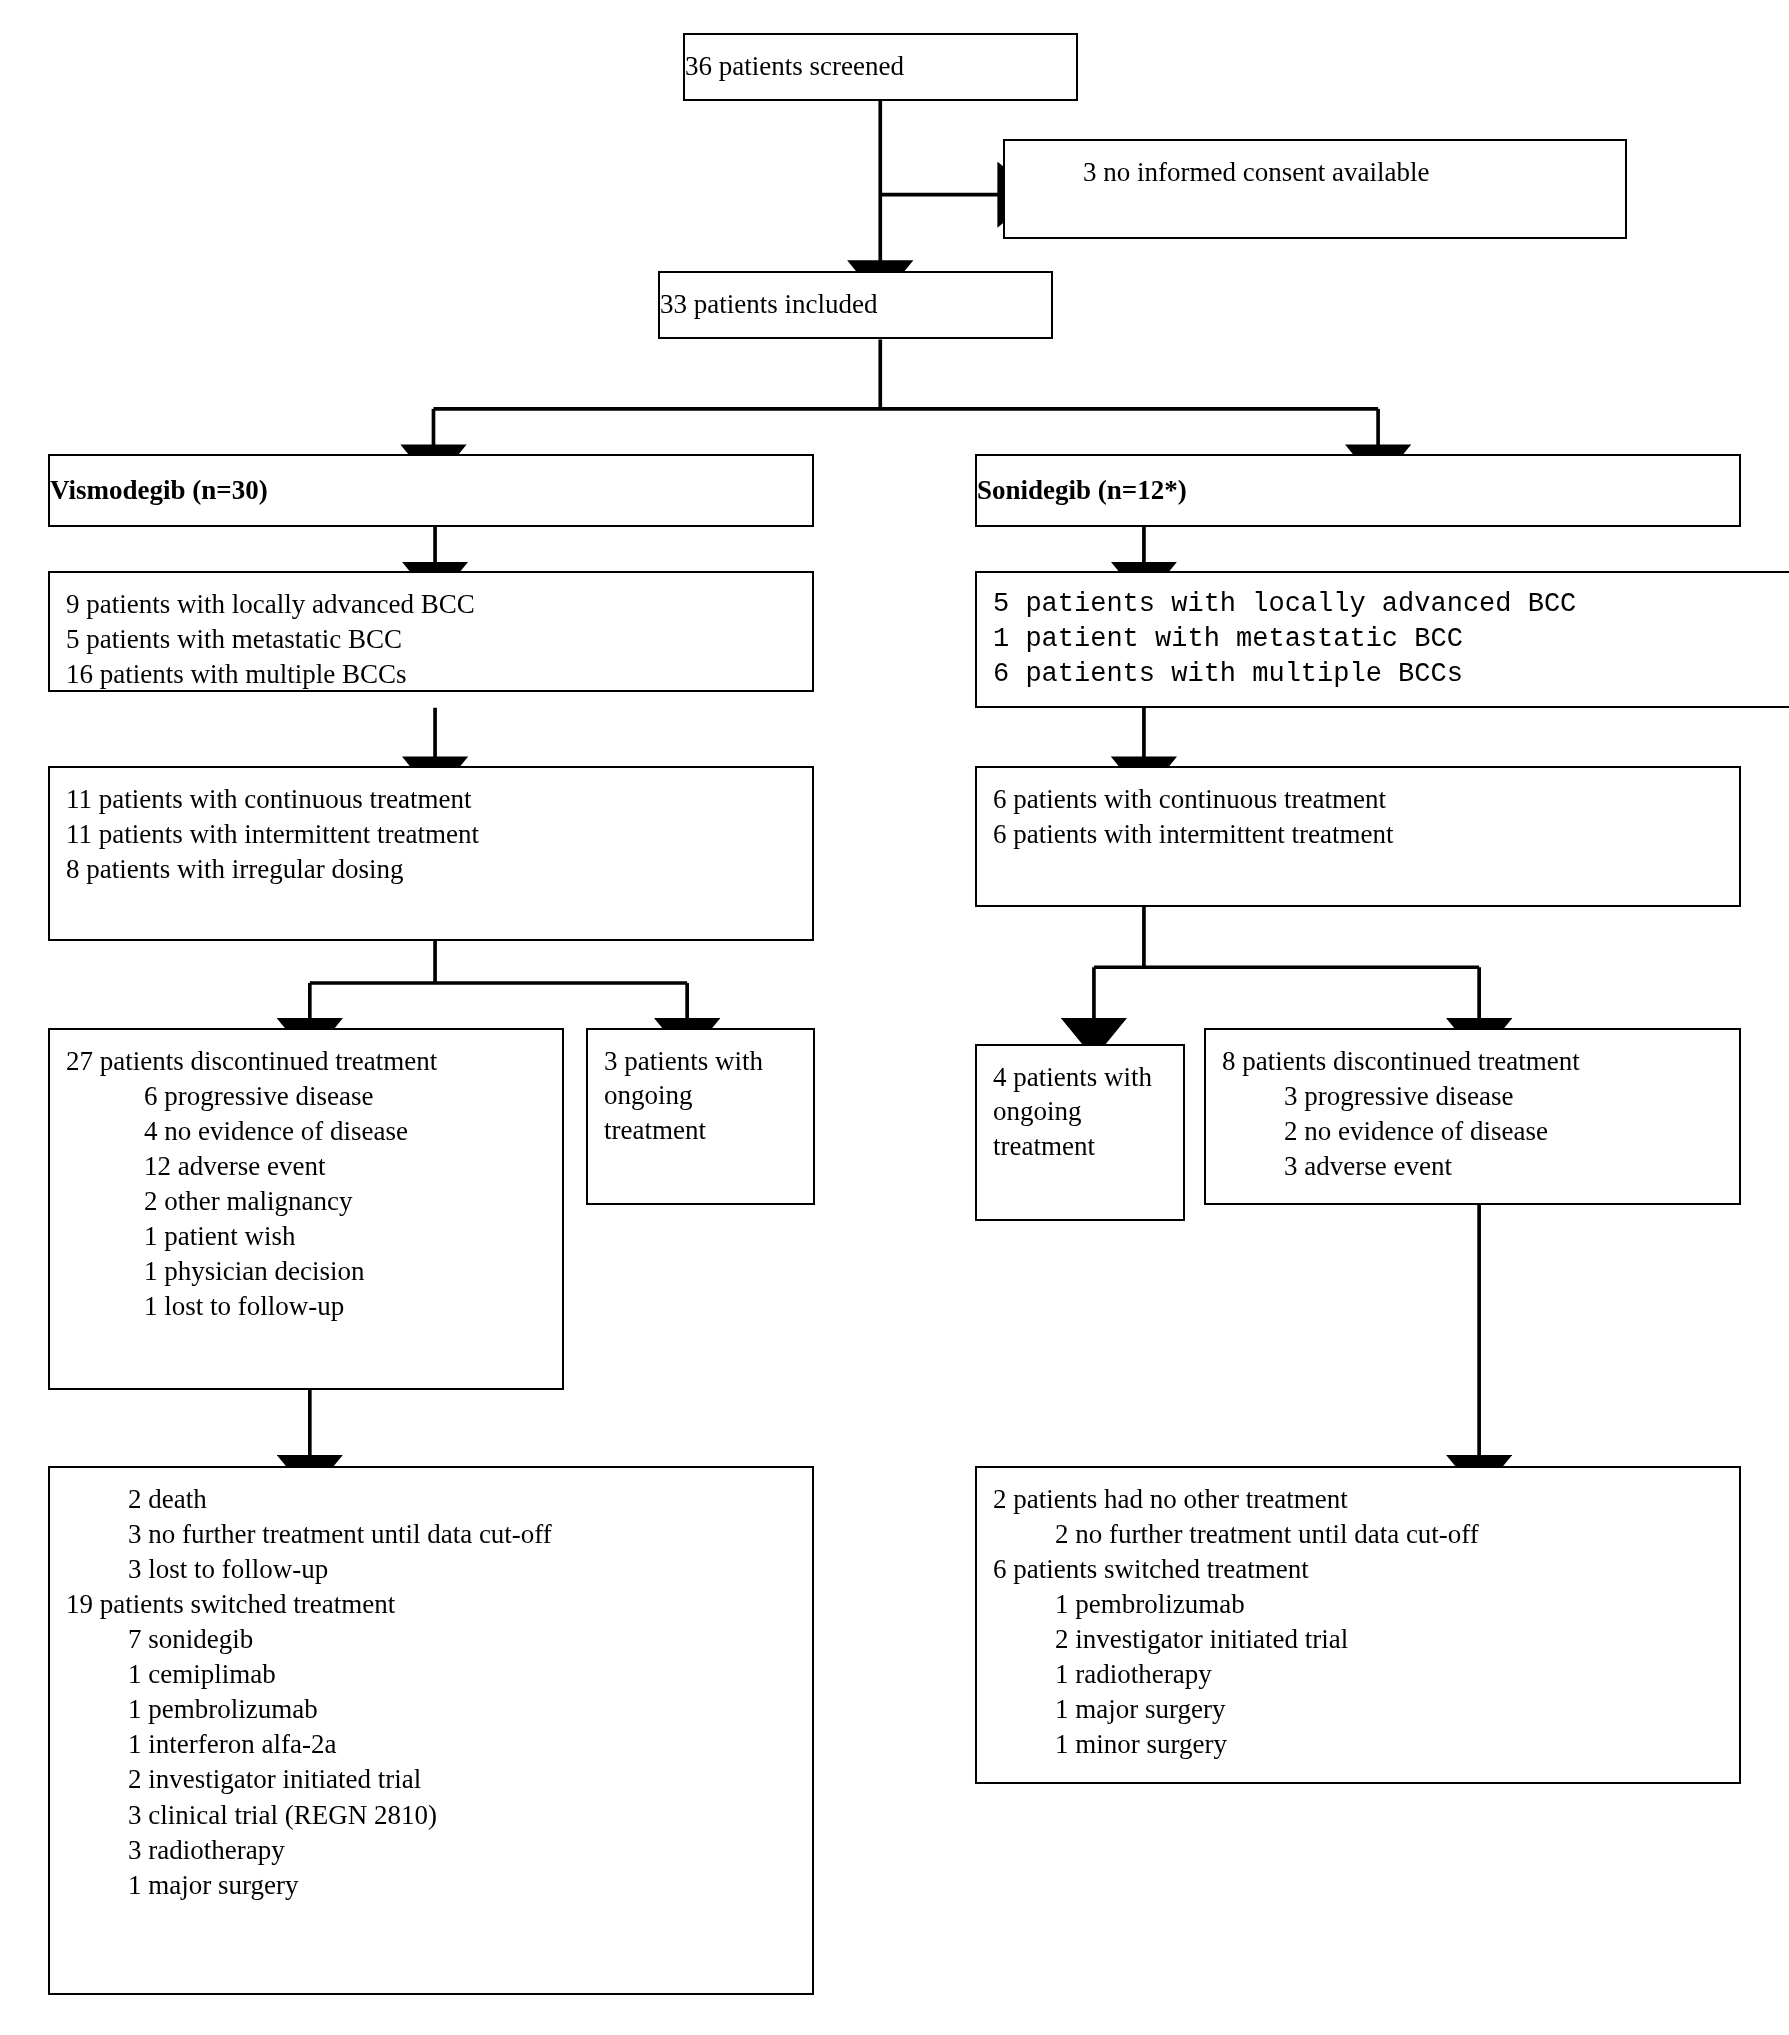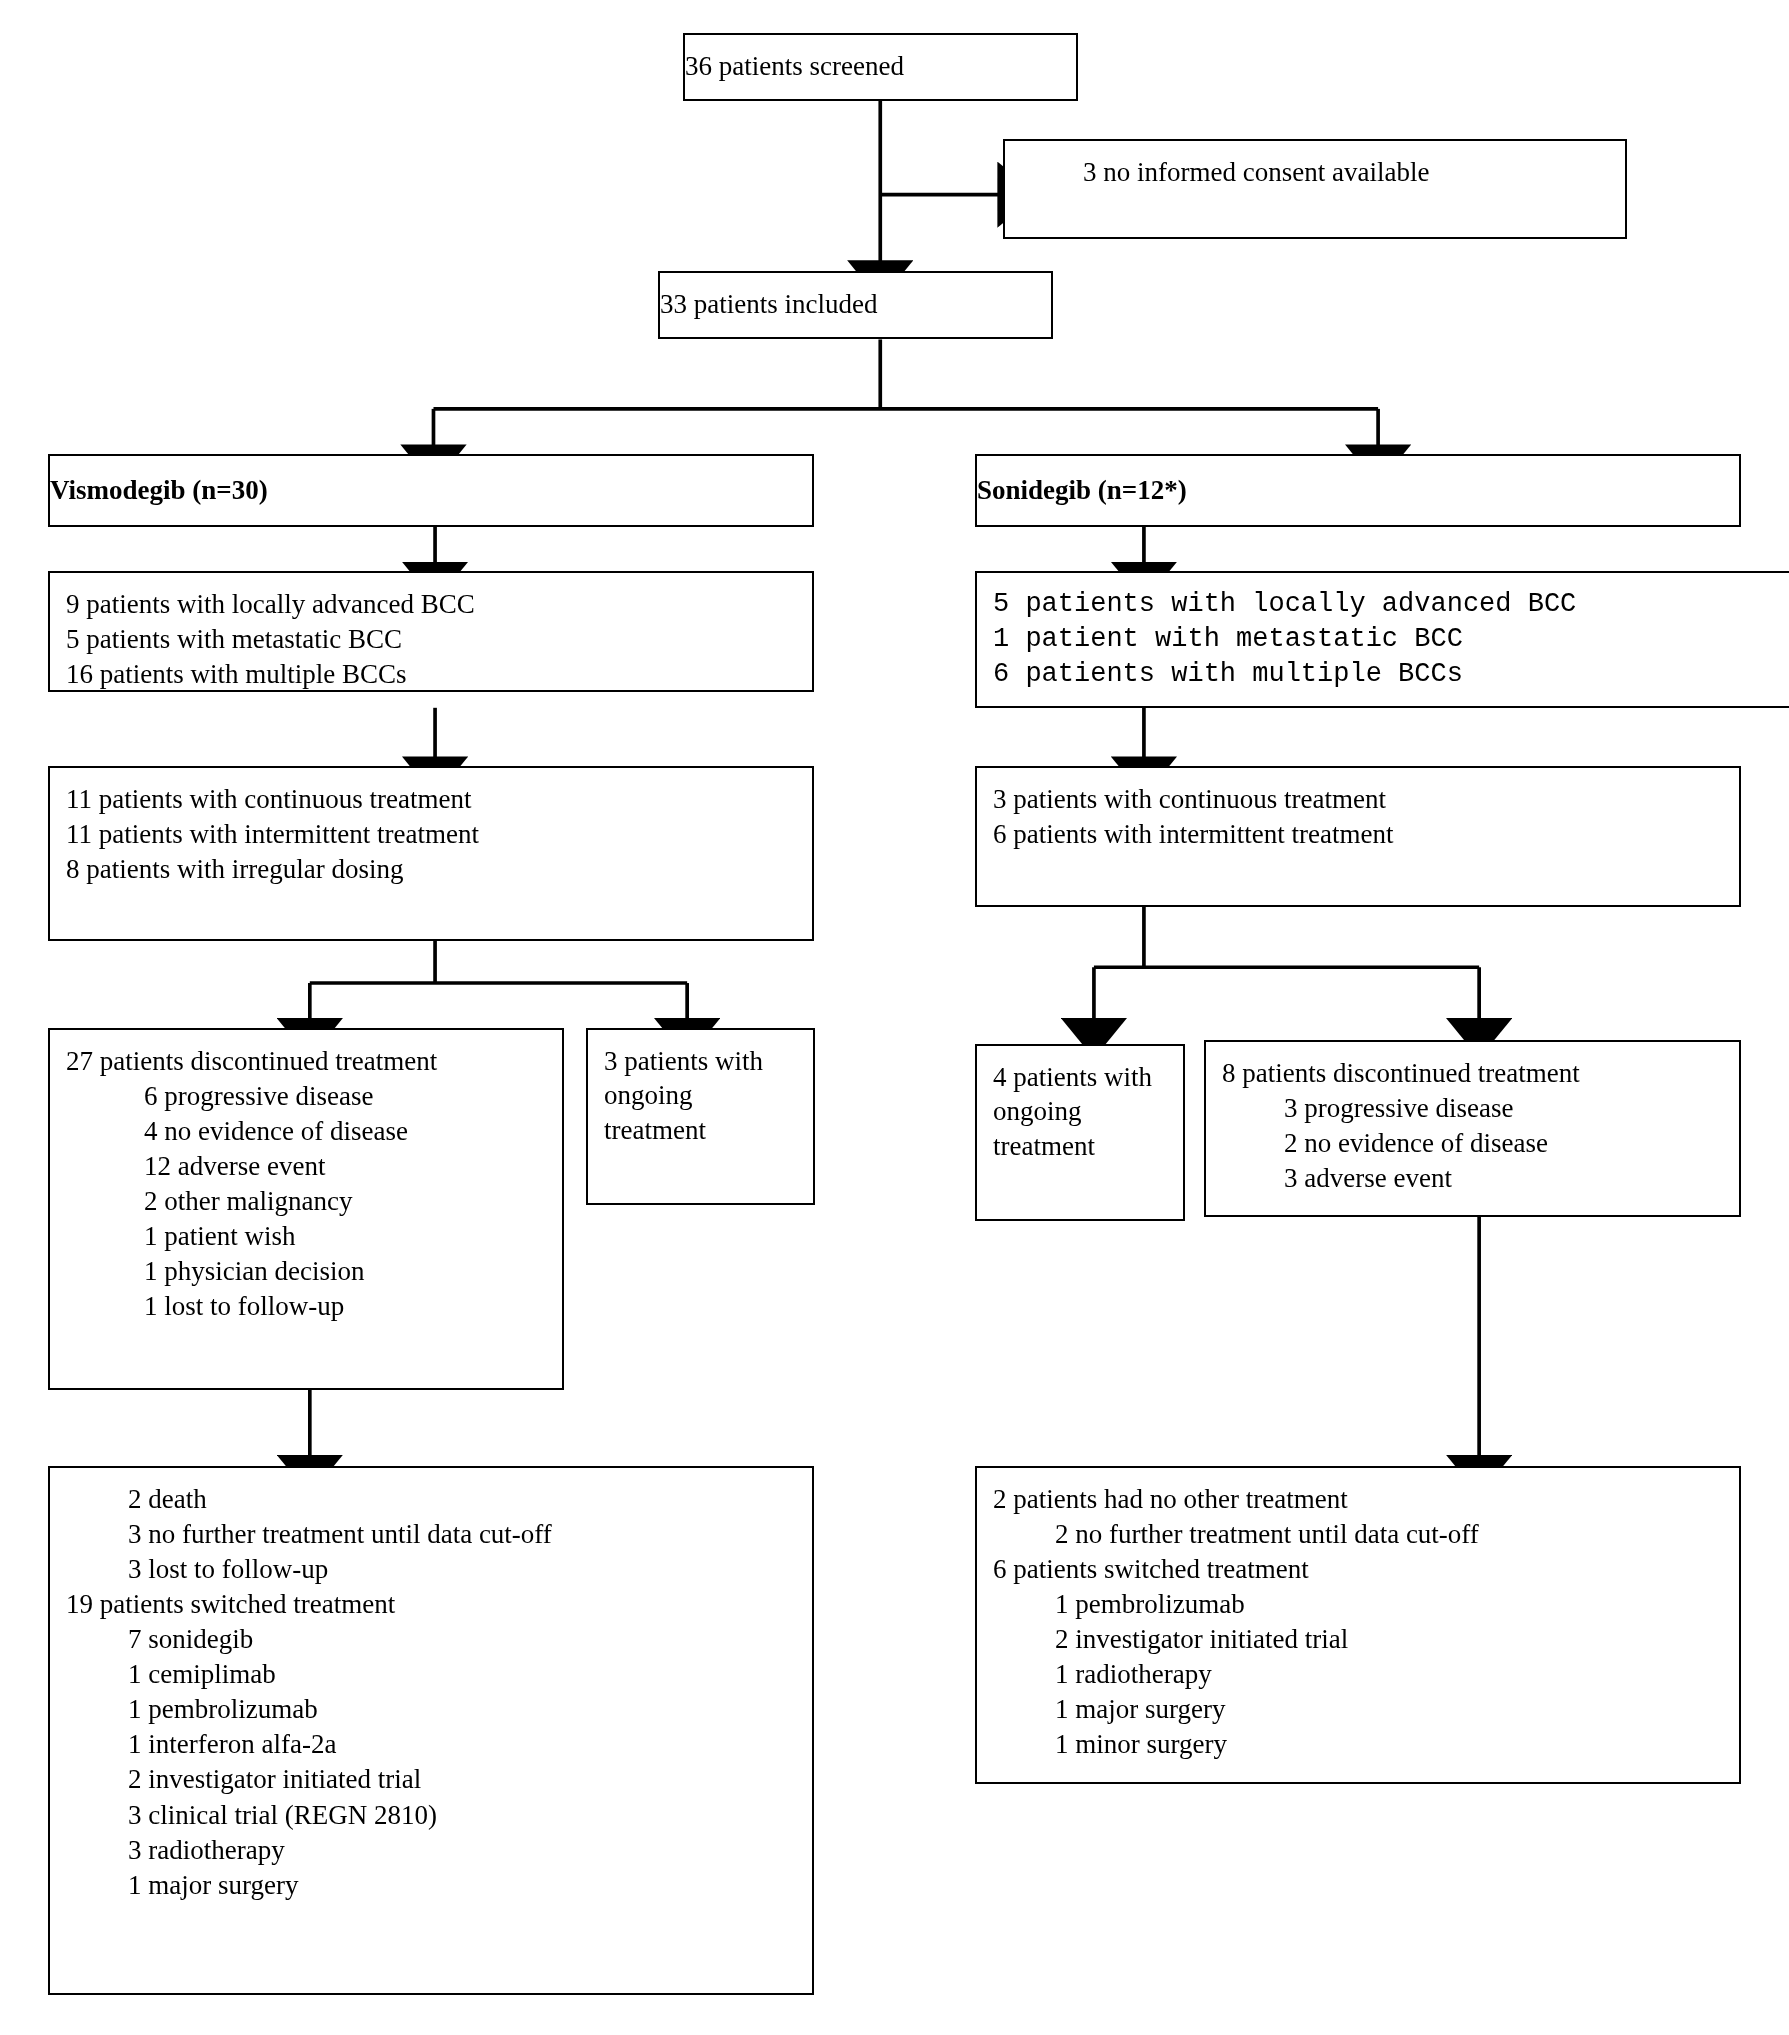--- a/index.html
+++ b/index.html
@@ -105,7 +105,7 @@
   </div>
 
   <div class="box vtop pad" style="left:975px;top:766px;width:766px;height:141px;">
-    <span class="ind1 txt">3 patients with continuous treatment</span>
+    <span class="ind1 txt">6 patients with continuous treatment</span>
     <span class="ind1 txt">6 patients with intermittent treatment</span>
   </div>
 

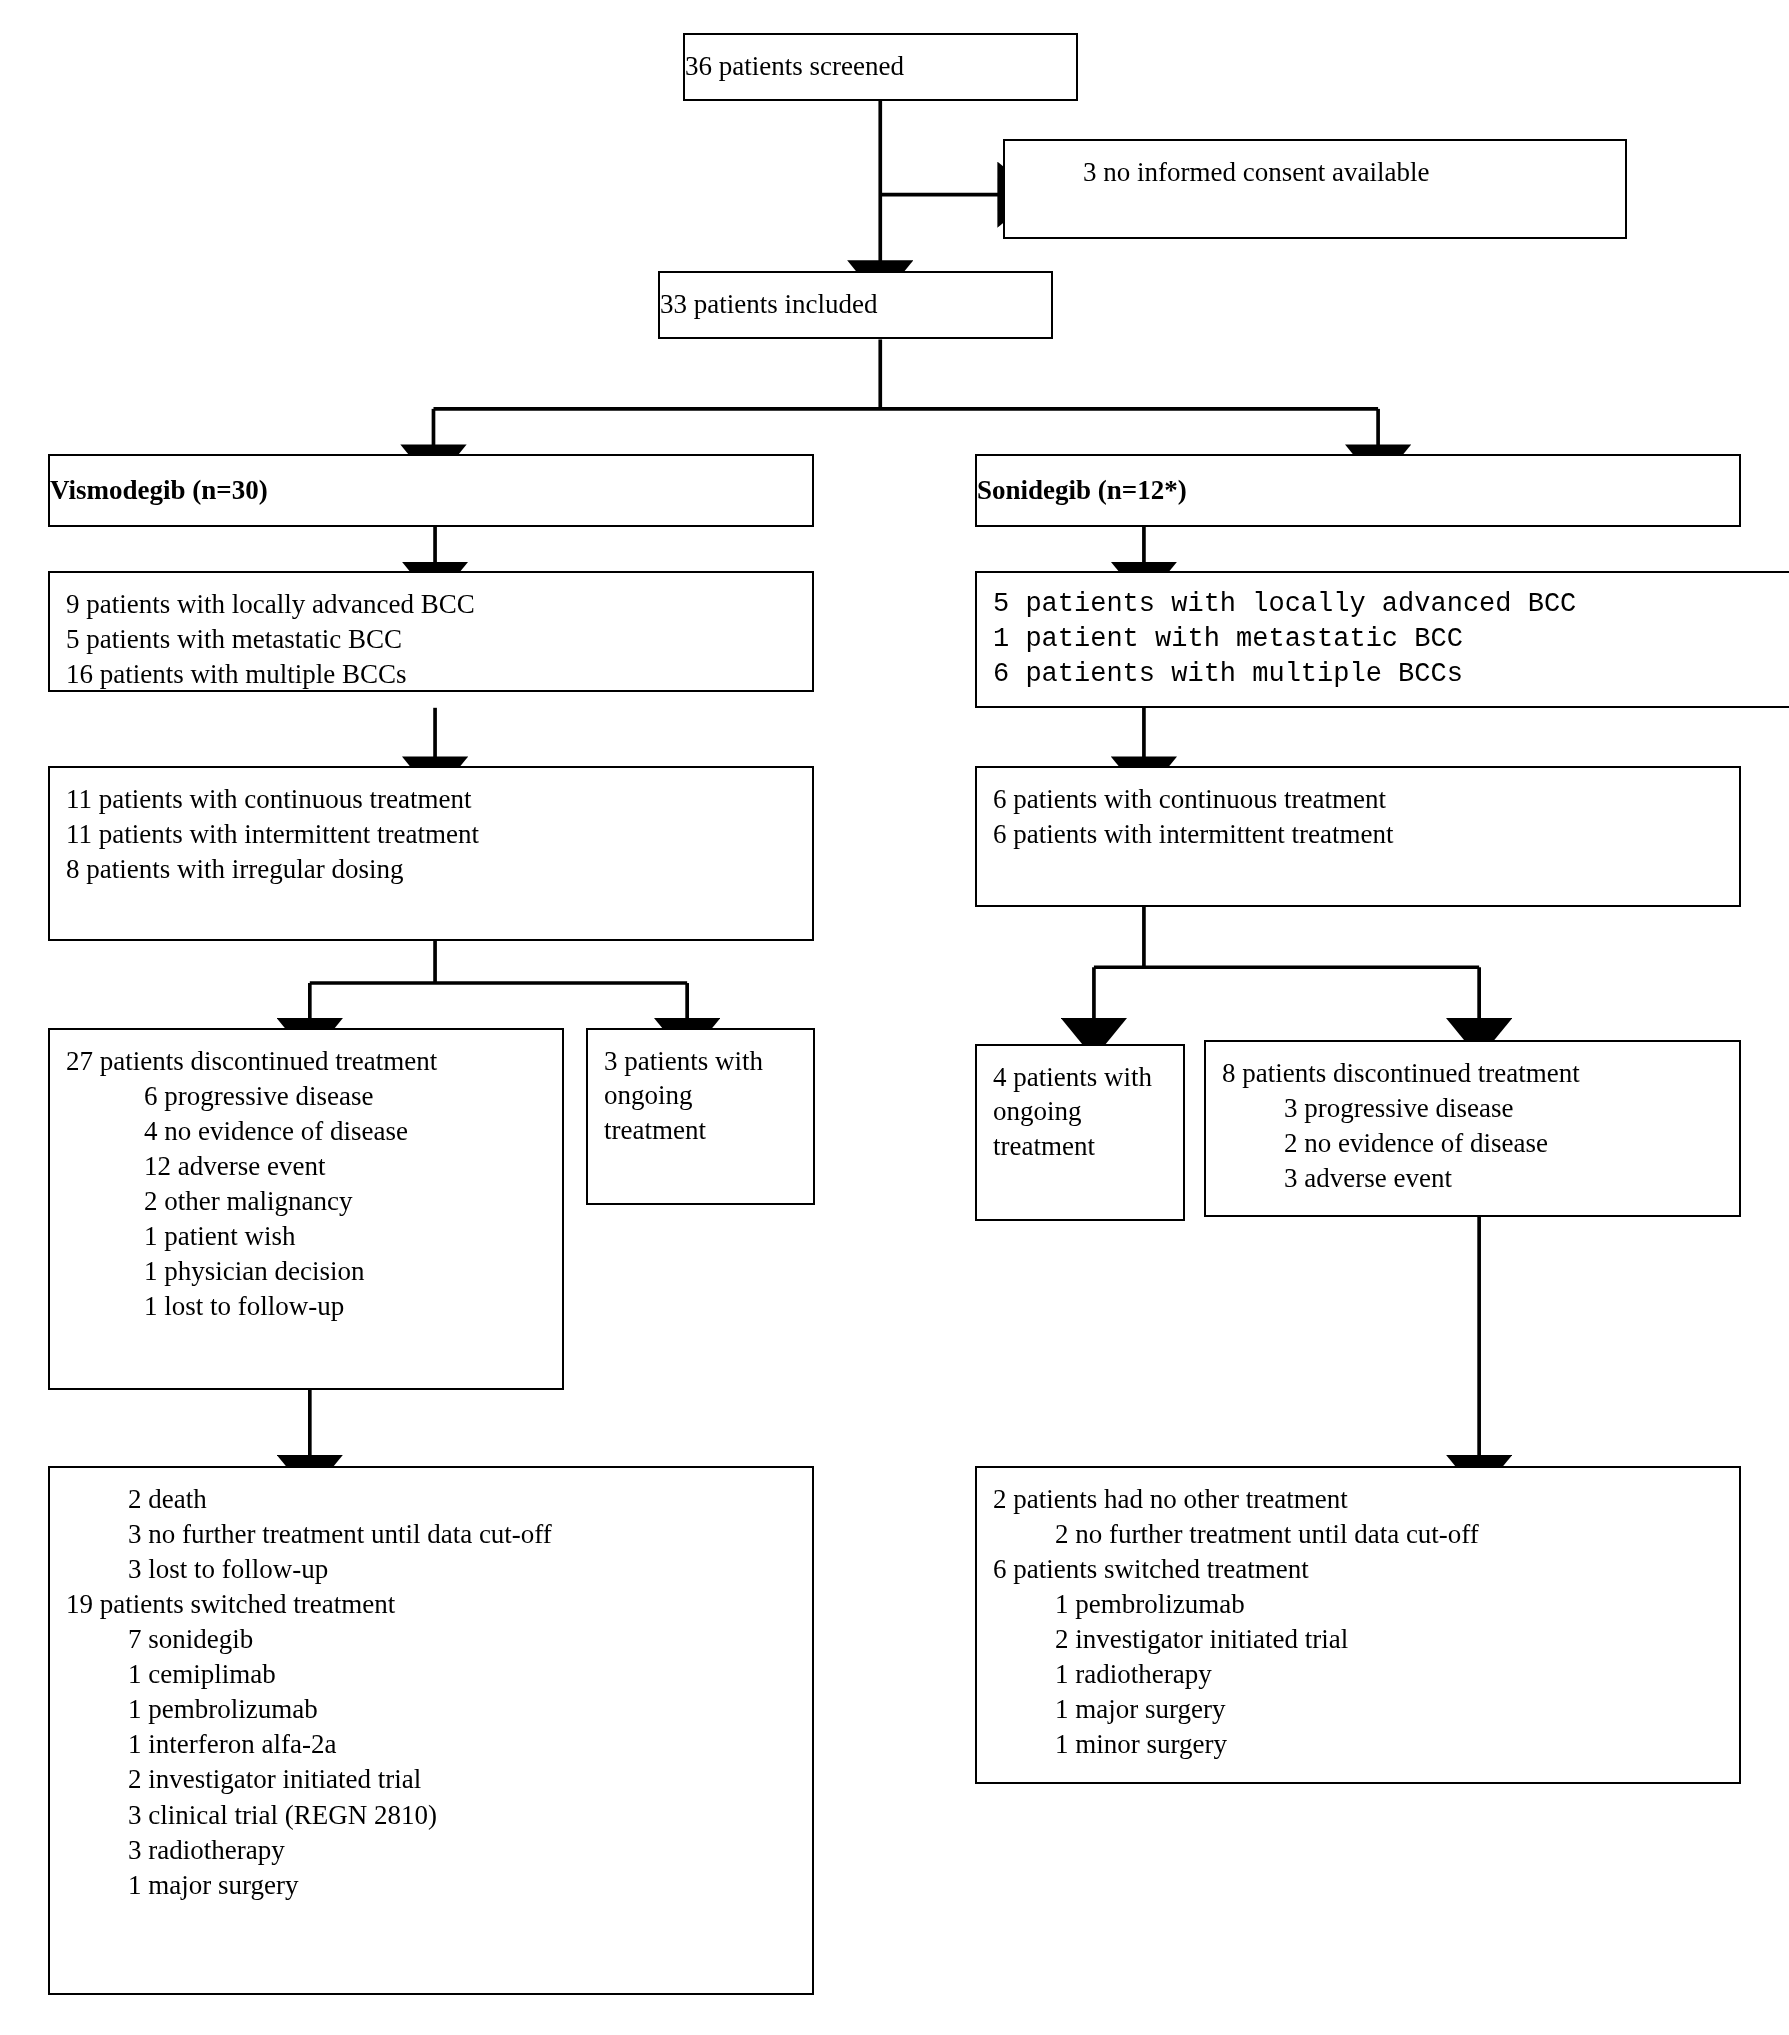--- a/index.html
+++ b/index.html
@@ -128,7 +128,7 @@
     <span class="ind1 txt">4 patients with ongoing treatment</span>
   </div>
 
-  <div class="box vtop pad" style="left:1204px;top:1028px;width:537px;height:177px;margin-top:12px;">
+  <div class="box vtop pad" style="left:1204px;top:1028px;width:537px;height:177px;">
     <span class="ind1 txt">8 patients discontinued treatment</span>
     <span class="ind2 txt">3 progressive disease</span>
     <span class="ind2 txt">2 no evidence of disease</span>

